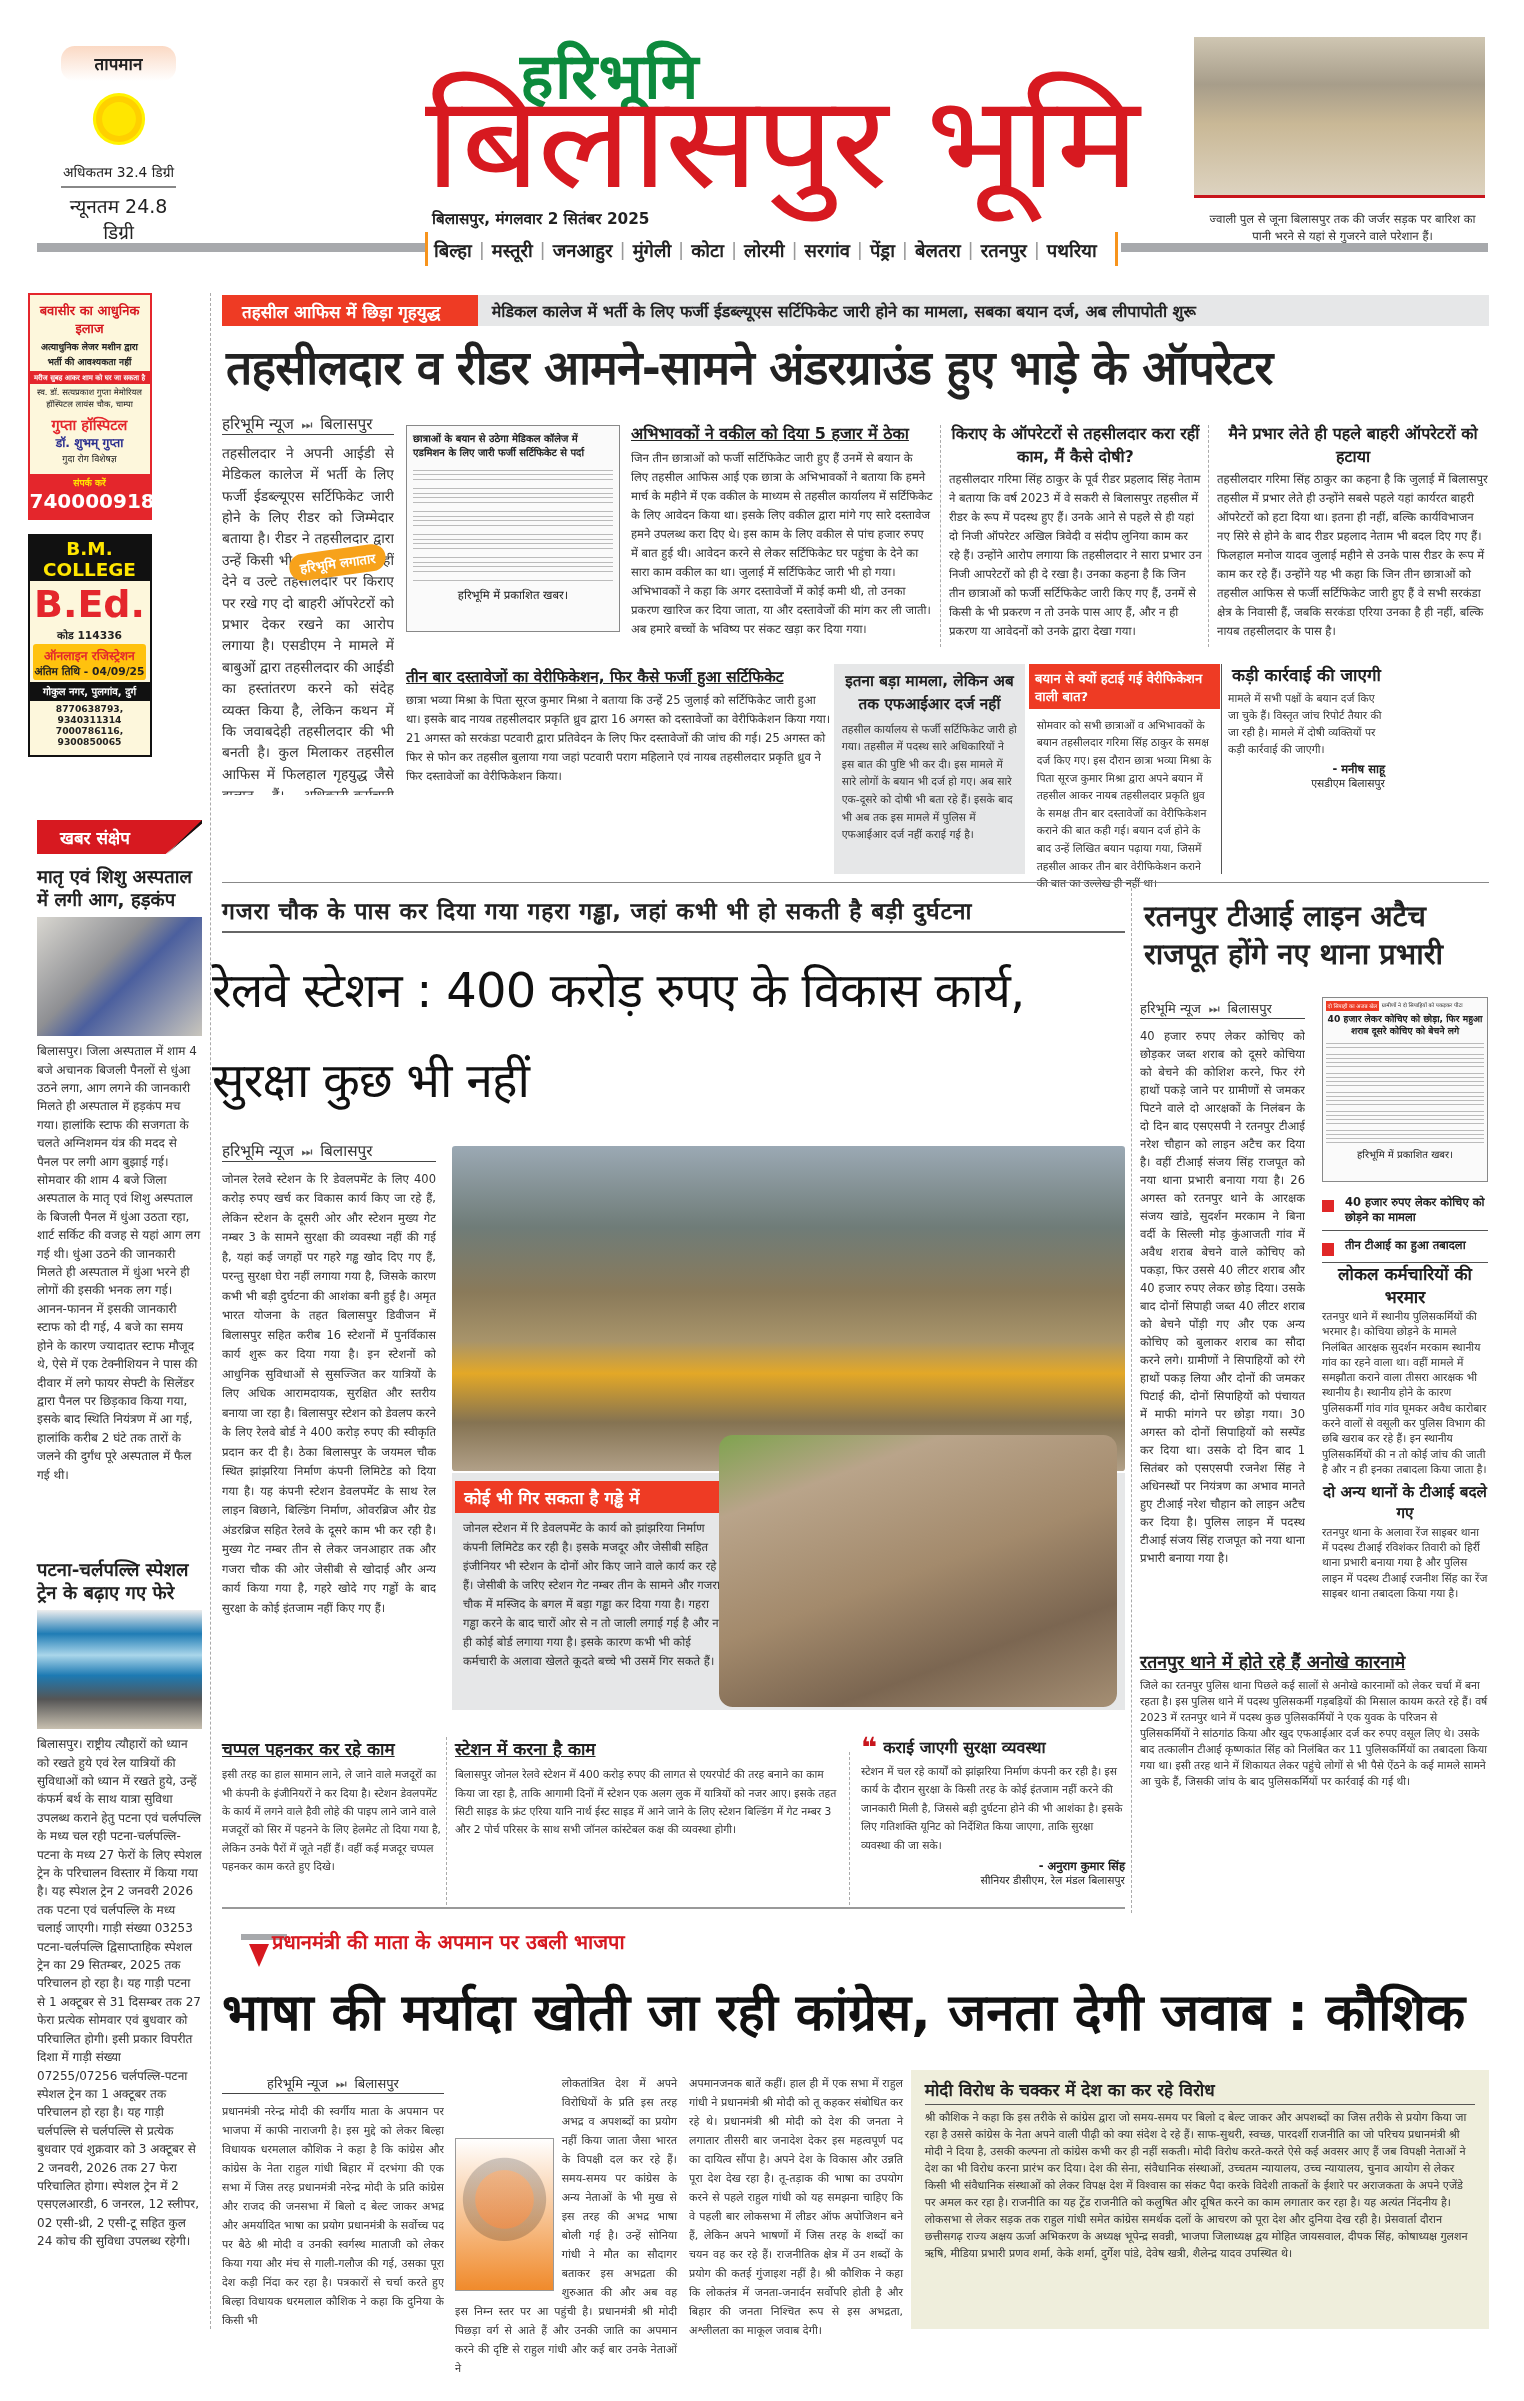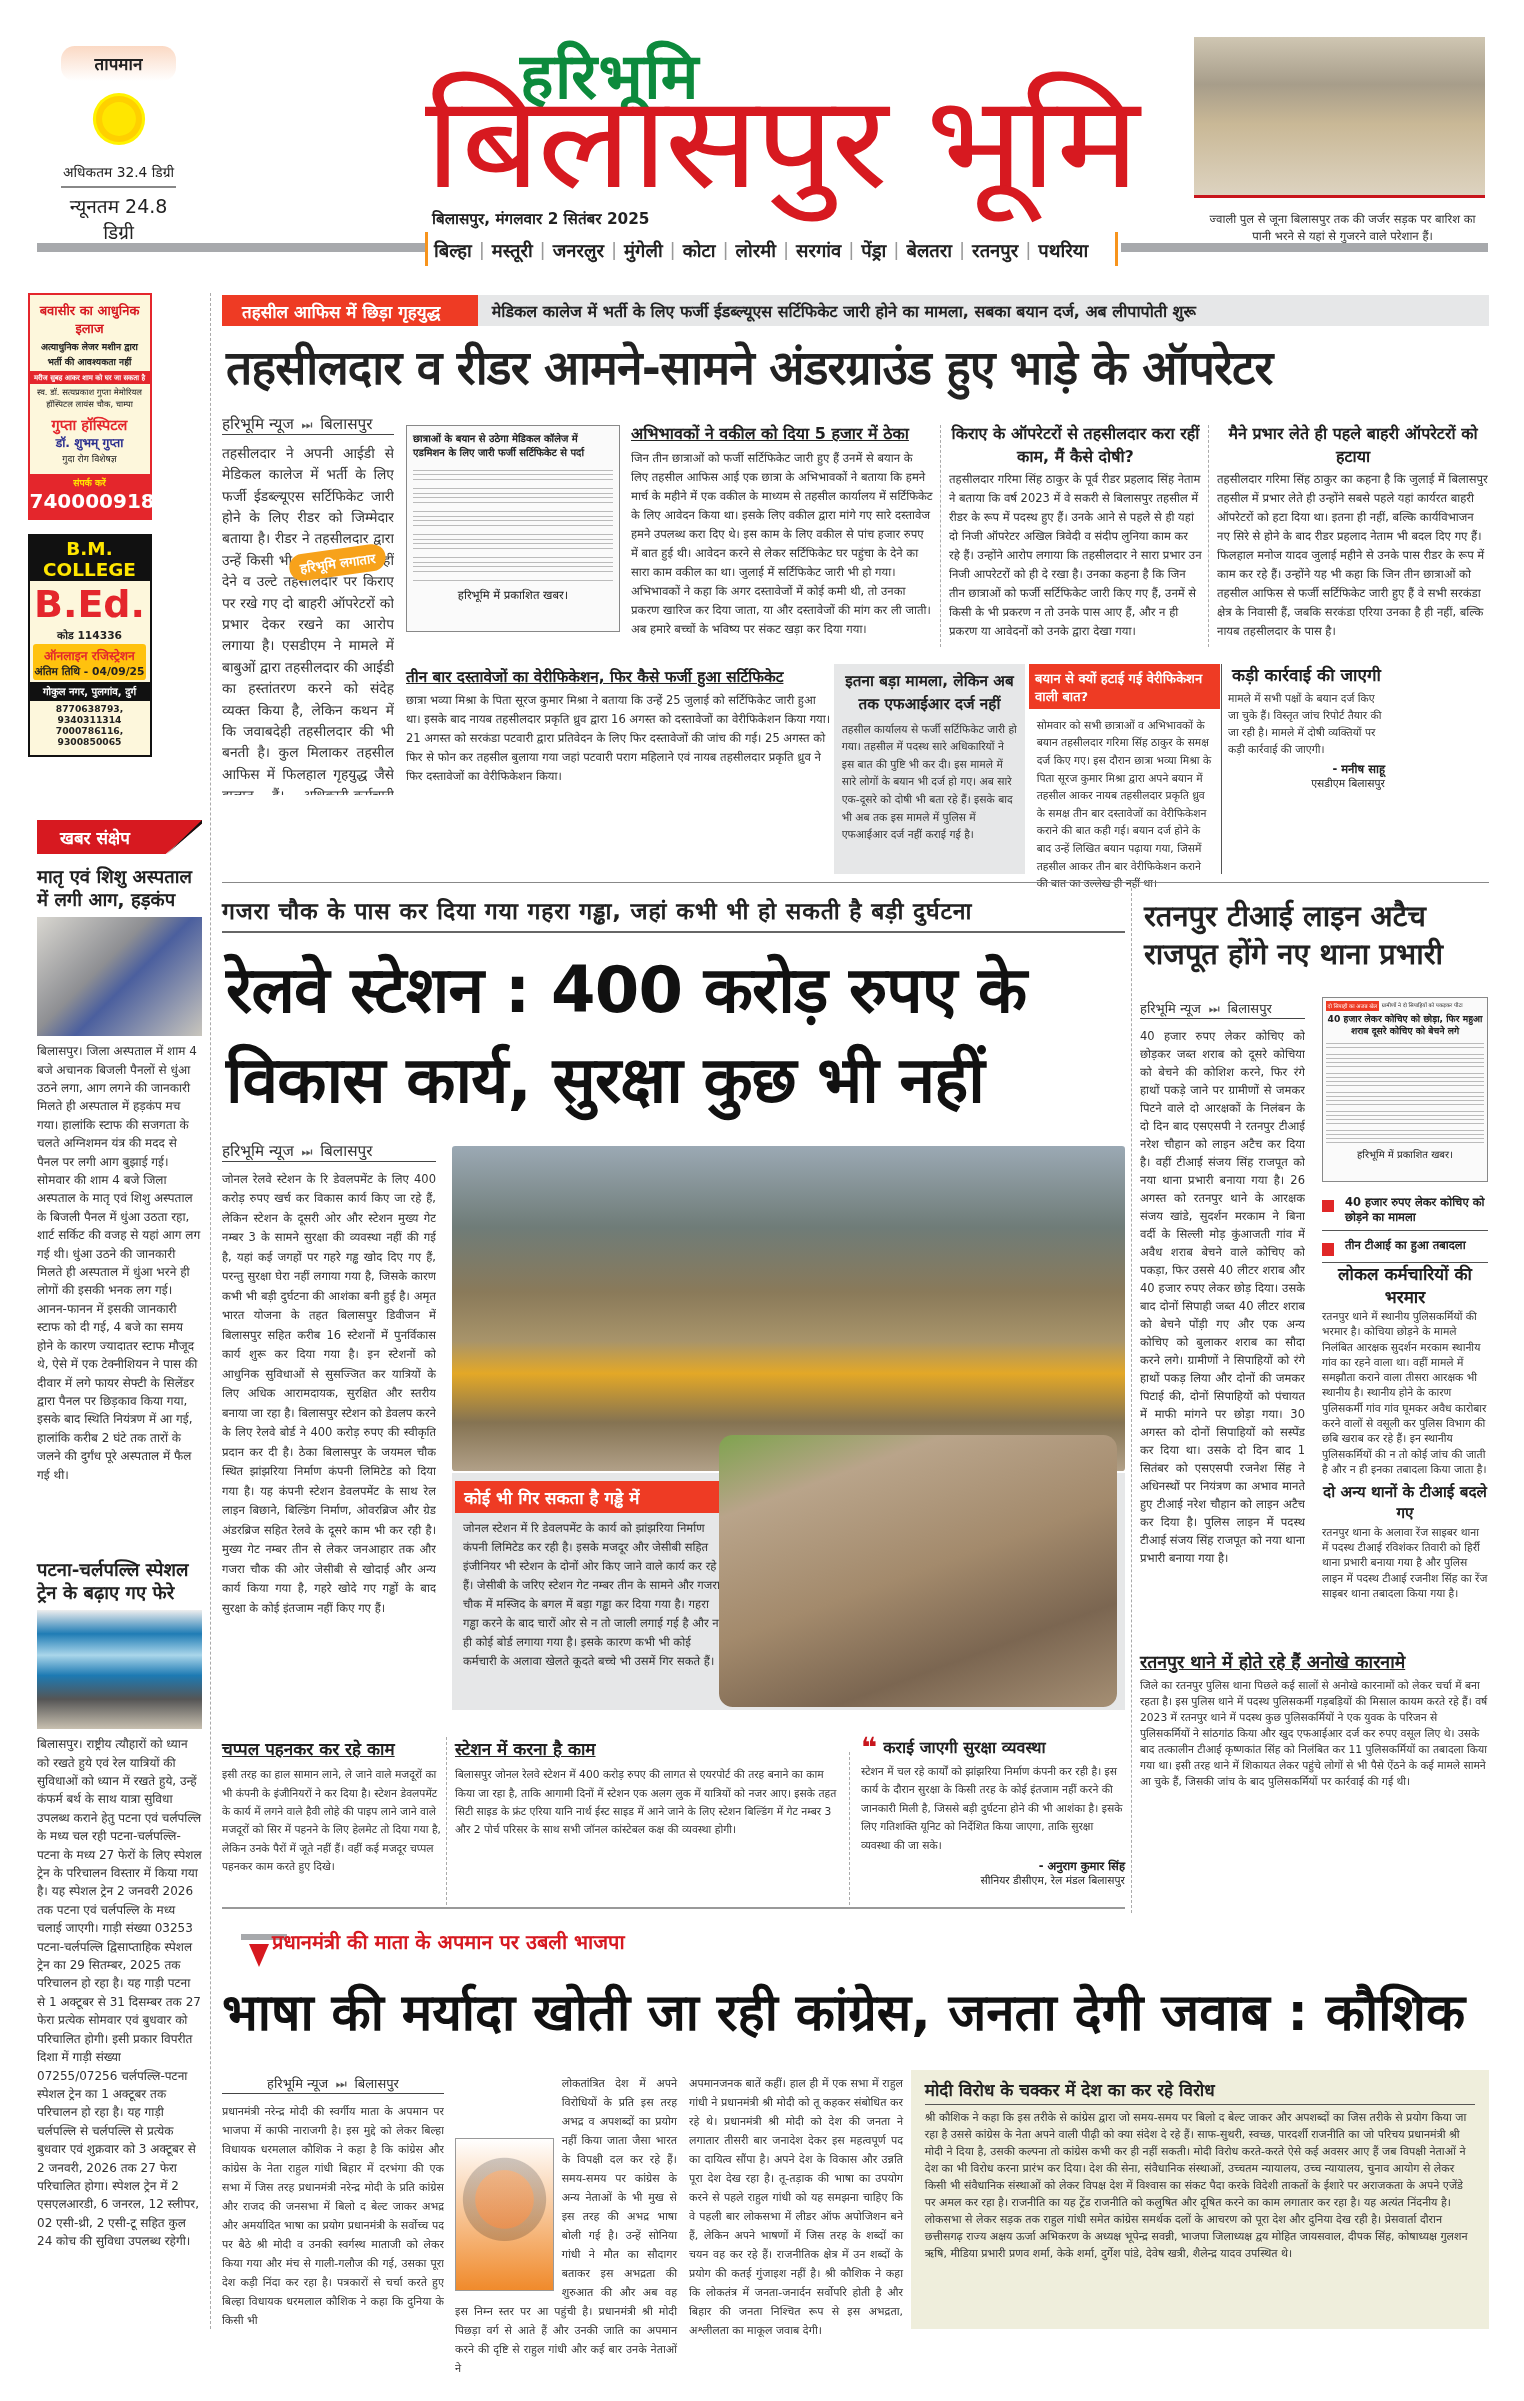--- a/index.html
+++ b/index.html
@@ -40,7 +40,7 @@
       <span style="margin: 0px 6.9px; color: rgb(153, 153, 153); font-weight: normal;">|</span>
       <span>मस्तूरी</span>
       <span style="margin: 0px 6.9px; color: rgb(153, 153, 153); font-weight: normal;">|</span>
-      <span>जनरलुर</span>
+      <span>जनआहुर</span>
       <span style="margin: 0px 6.9px; color: rgb(153, 153, 153); font-weight: normal;">|</span>
       <span>मुंगेली</span>
       <span style="margin: 0px 6.9px; color: rgb(153, 153, 153); font-weight: normal;">|</span>

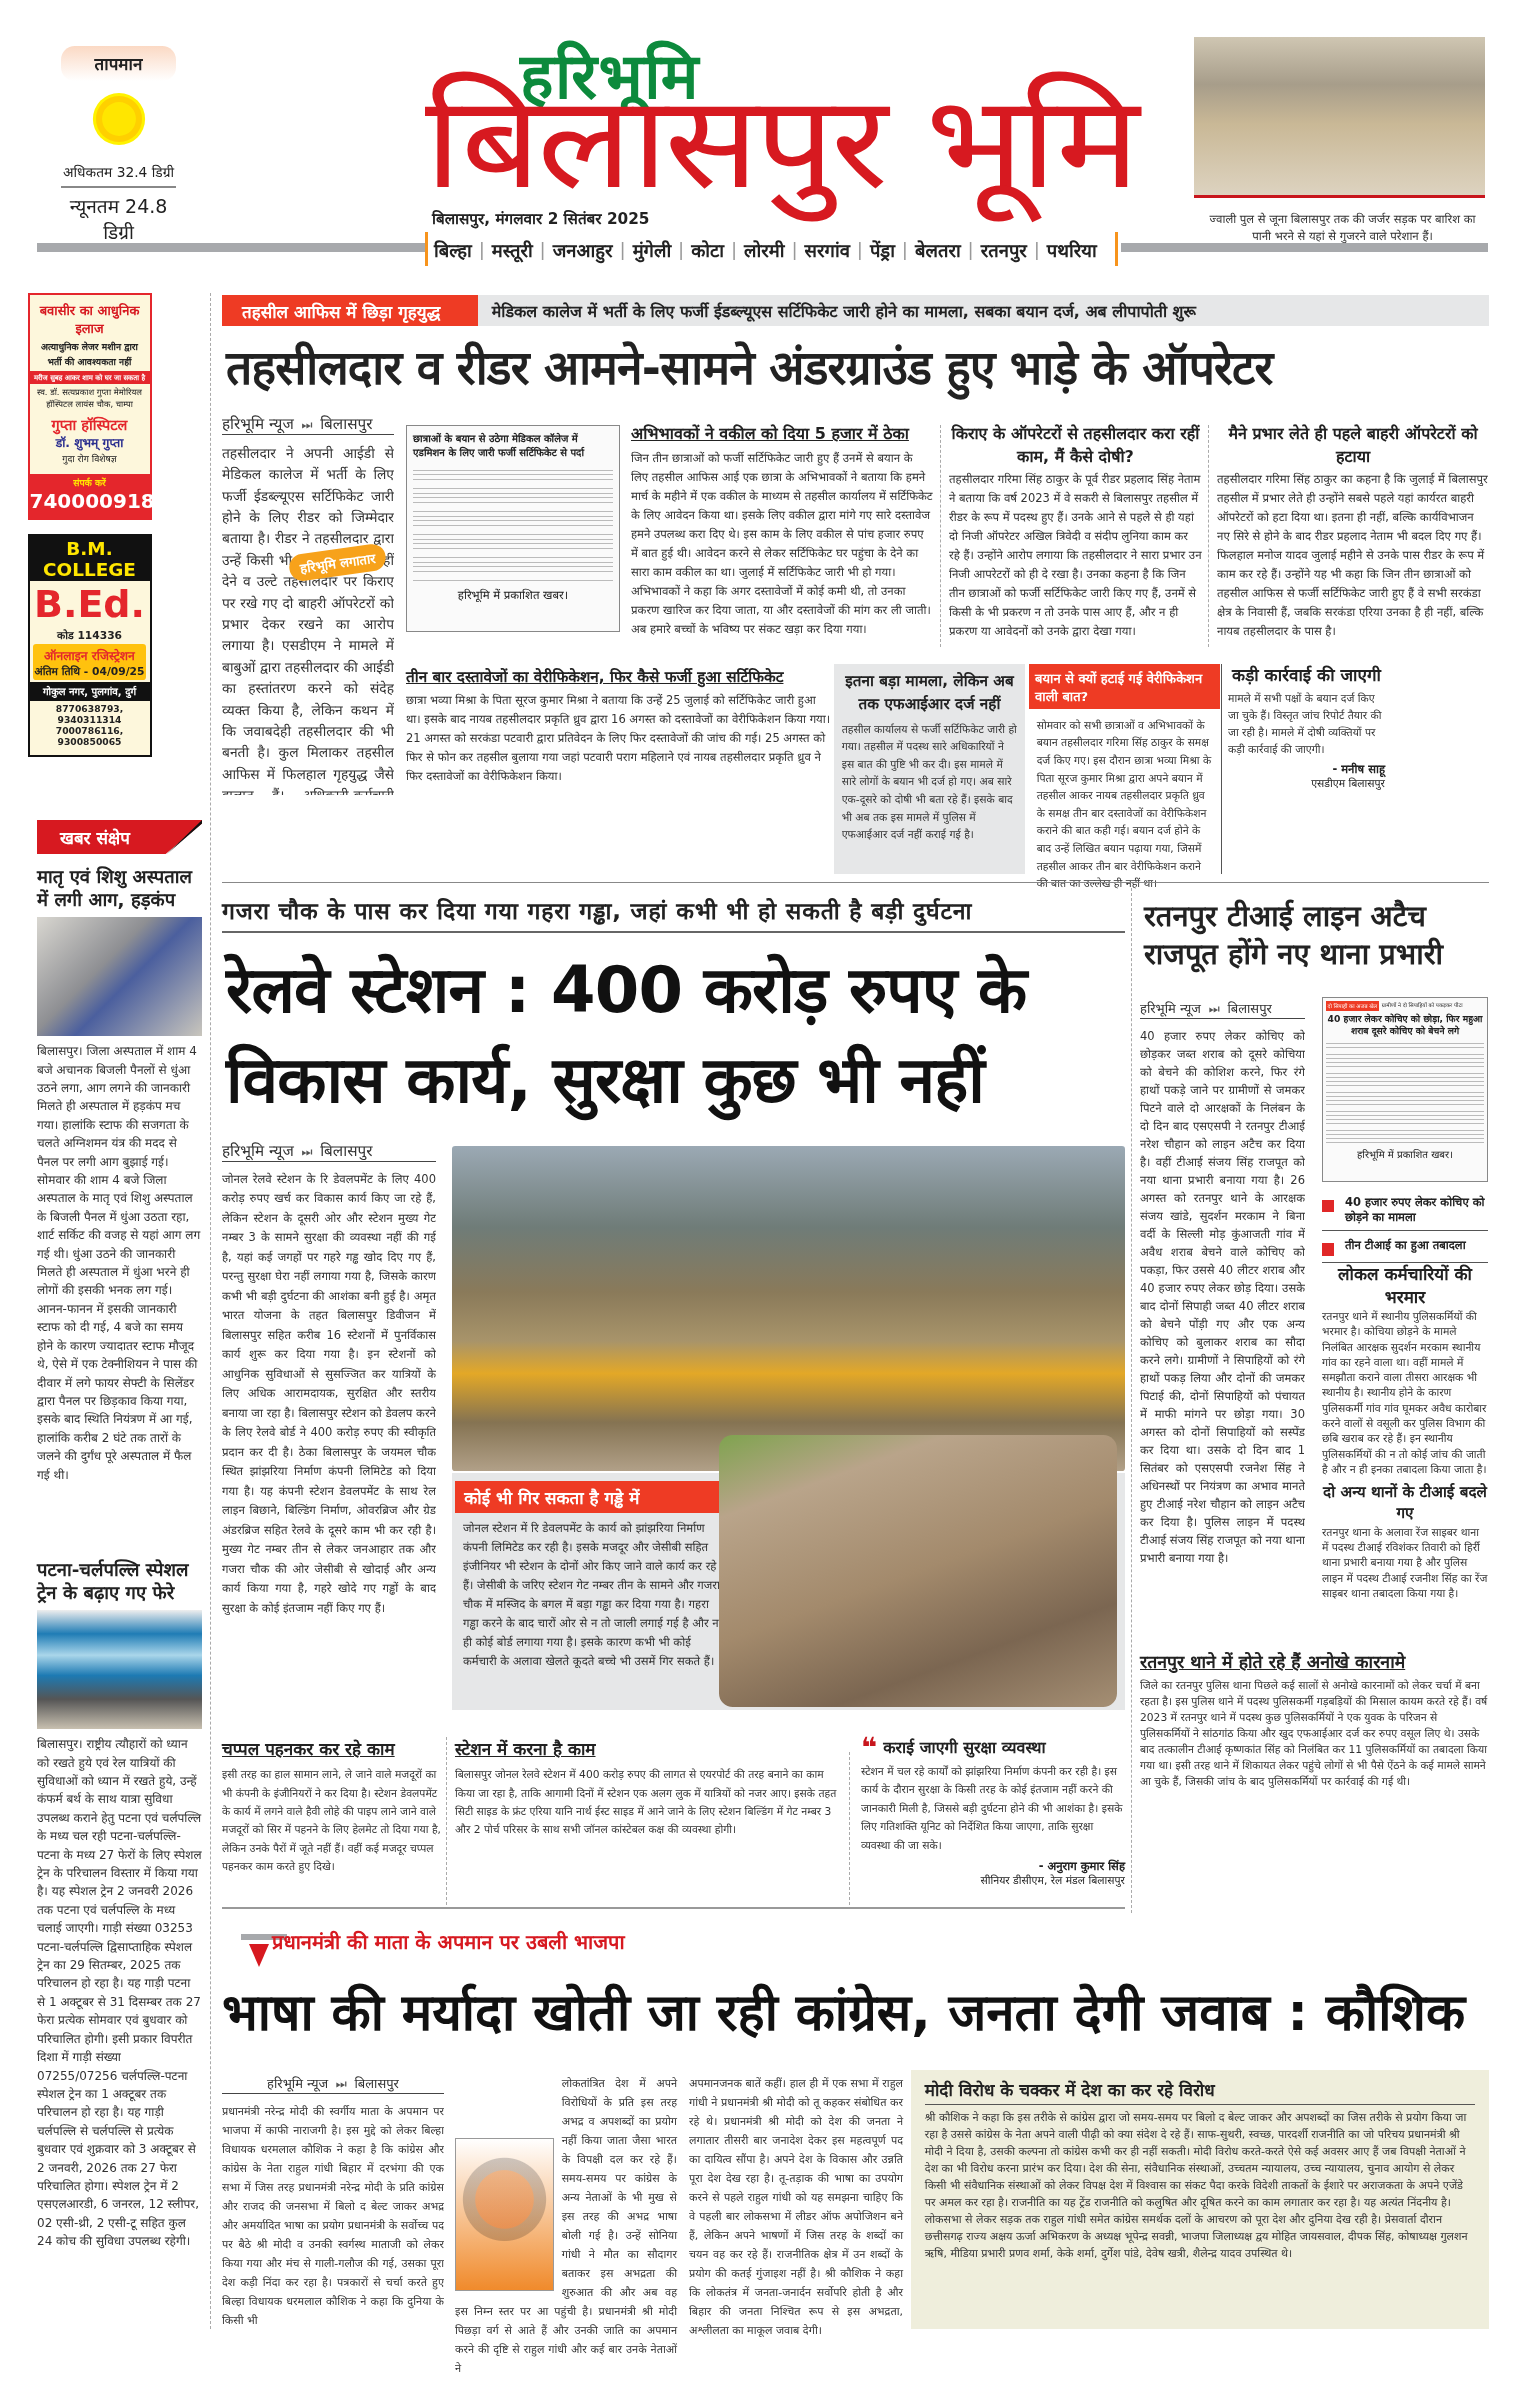--- a/index.html
+++ b/index.html
@@ -165,7 +165,7 @@
 <div class="abs" style="left:222px;top:882px;width:1267px;border-top:1.5px solid #888"></div>
 
 <div class="abs" style="left:222px;top:894px;width:903px;font-size:23px;font-weight:bold;color:#222;padding-bottom:4.6px;border-bottom:2.3px solid #666;white-space:nowrap;letter-spacing:0.8px">गजरा चौक के पास कर दिया गया गहरा गड्ढा, जहां कभी भी हो सकती है बड़ी दुर्घटना</div>
-<div class="abs" style="left:226px;top:945px;width:907px;font-size:64px;font-weight:bold;line-height:90px;letter-spacing:-0.8px;color:#111">रेलवे स्टेशन : 400 करोड़ रुपए के विकास कार्य, सुरक्षा कुछ भी नहीं</div>
+<div class="abs" style="left:212px;top:945px;width:907px;font-size:48px;font-weight:normal;line-height:90px;letter-spacing:-0.8px;color:#111">रेलवे स्टेशन : 400 करोड़ रुपए के विकास कार्य, सुरक्षा कुछ भी नहीं</div>
 
 <div class="abs" style="left:222px;top:1140px;width:214px">
   <div class="byline"><span>हरिभूमि न्यूज</span><span class="arr">⏭</span><span>बिलासपुर</span></div>

